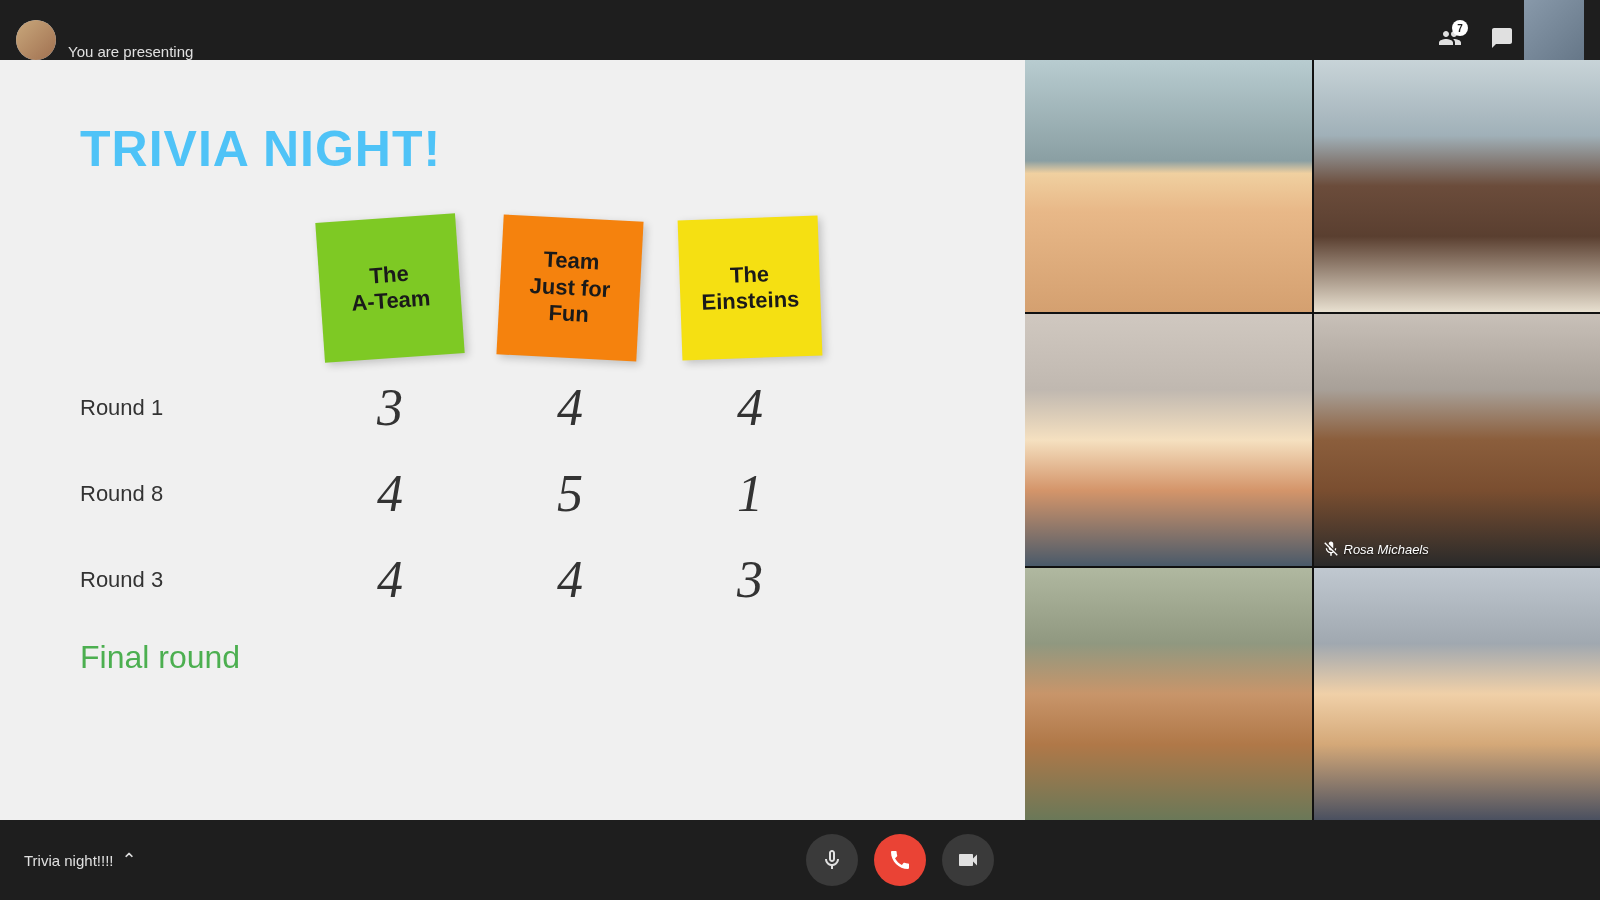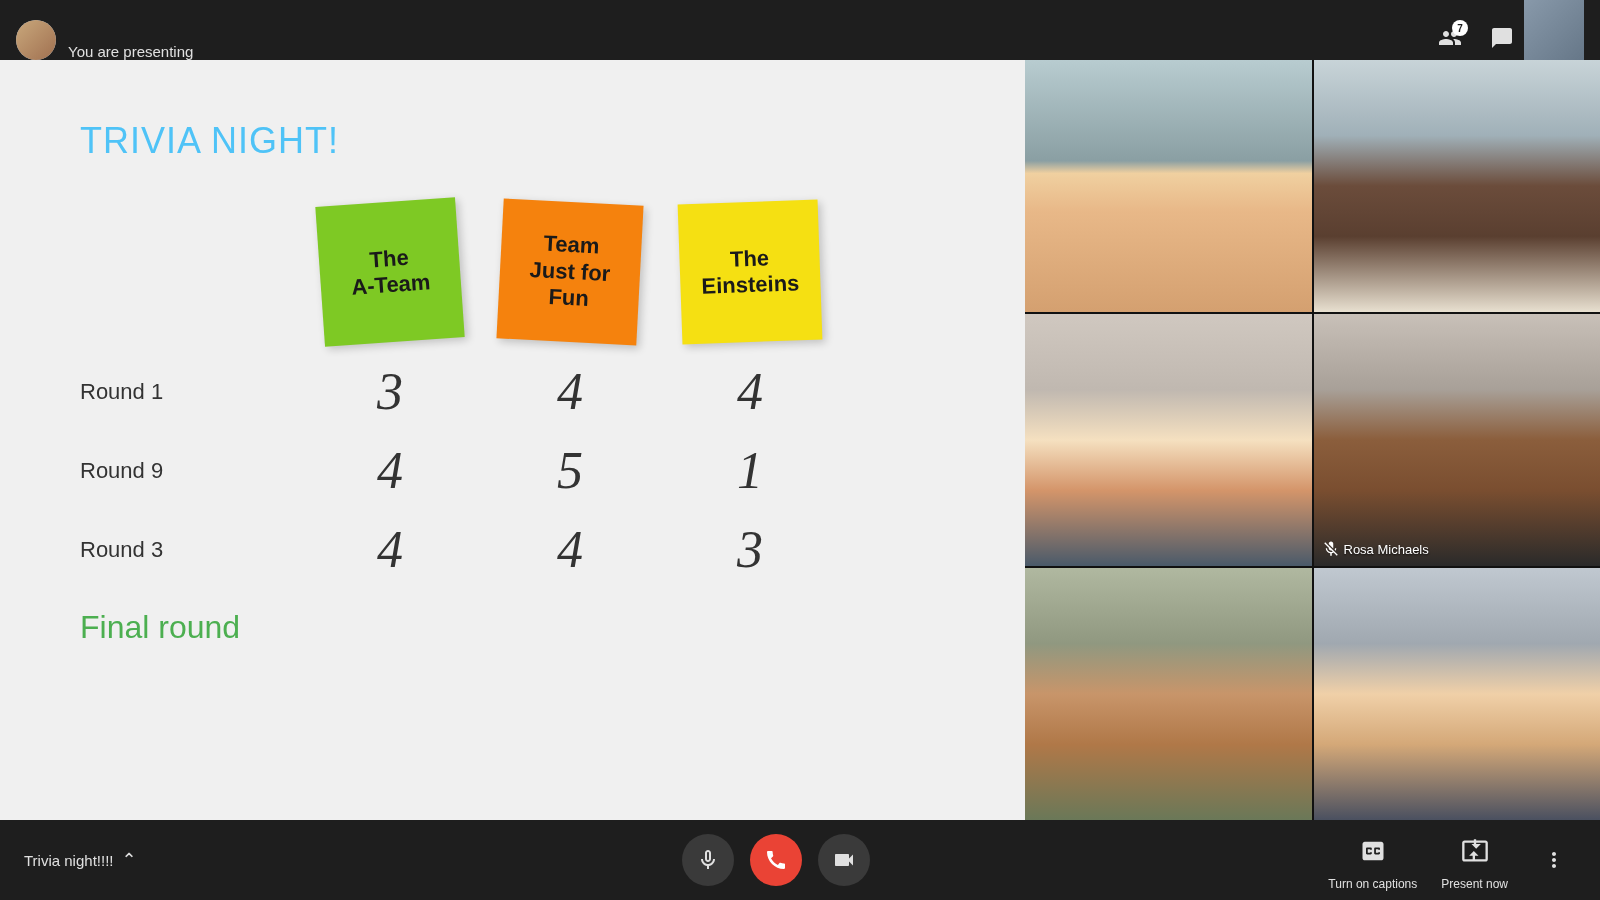--- a/index.html
+++ b/index.html
@@ -90,8 +90,8 @@
       height: 100%;
     }
     #slide-title {
-      font-size: 36px;
-      font-weight: 400;
+      font-size: 50px;
+      font-weight: 700;
       color: #4fc3f7;
       letter-spacing: 1px;
       margin-bottom: 40px;

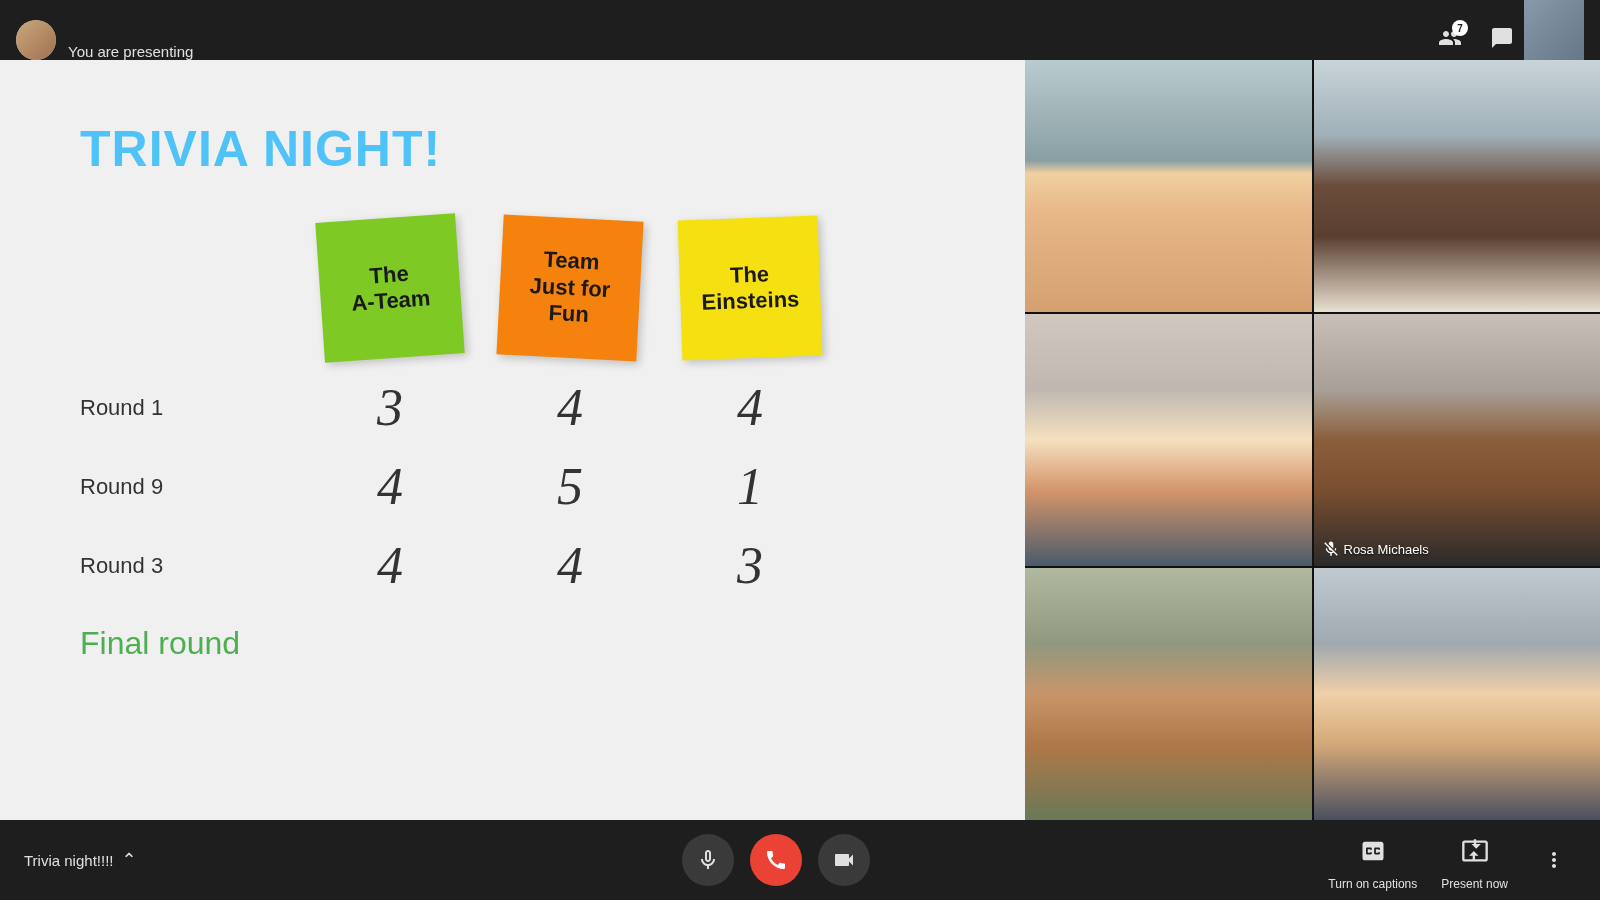--- a/index.html
+++ b/index.html
@@ -132,7 +132,7 @@
     #score-rows {
       display: flex;
       flex-direction: column;
-      gap: 20px;
+      gap: 27px;
     }
     .score-row {
       display: flex;

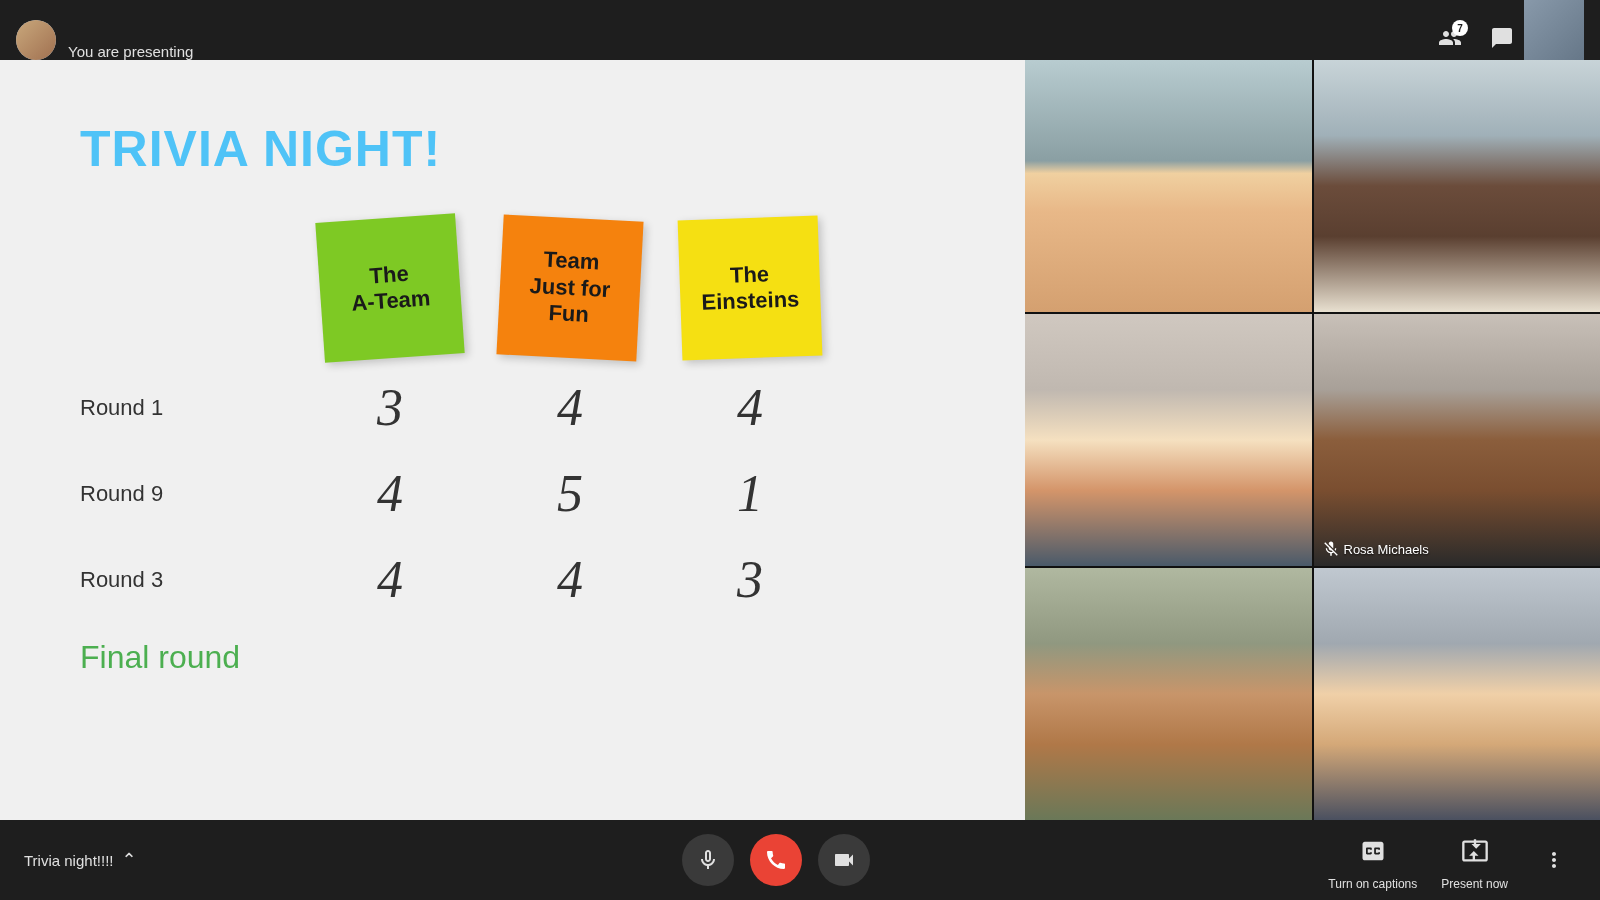--- a/index.html
+++ b/index.html
@@ -339,7 +339,7 @@
           </div>
 
           <div class="score-row">
-            <div class="round-label">Round 9</div>
+            <div class="round-label">Round 8</div>
             <div class="score-values">
               <div class="score-cell handwritten">4</div>
               <div class="score-cell handwritten">5</div>

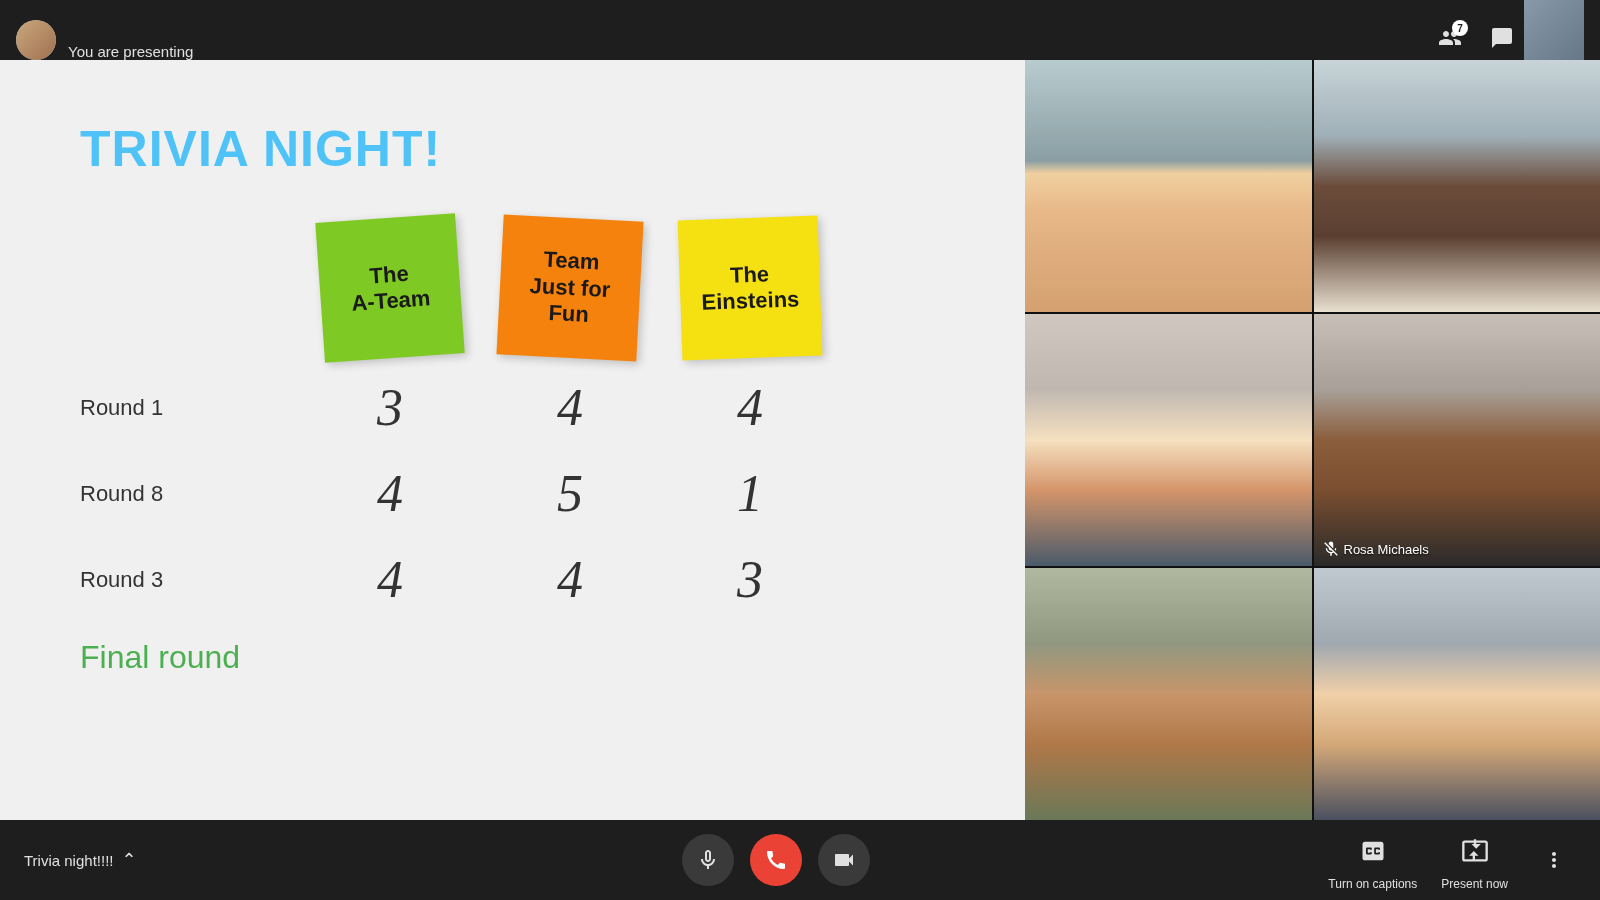--- a/index.html
+++ b/index.html
@@ -178,6 +178,7 @@
       background: #0c4a6e;
       position: relative;
       overflow: hidden;
+      font-style: italic;
     }
     .video-face {
       width: 100%; height: 100%;

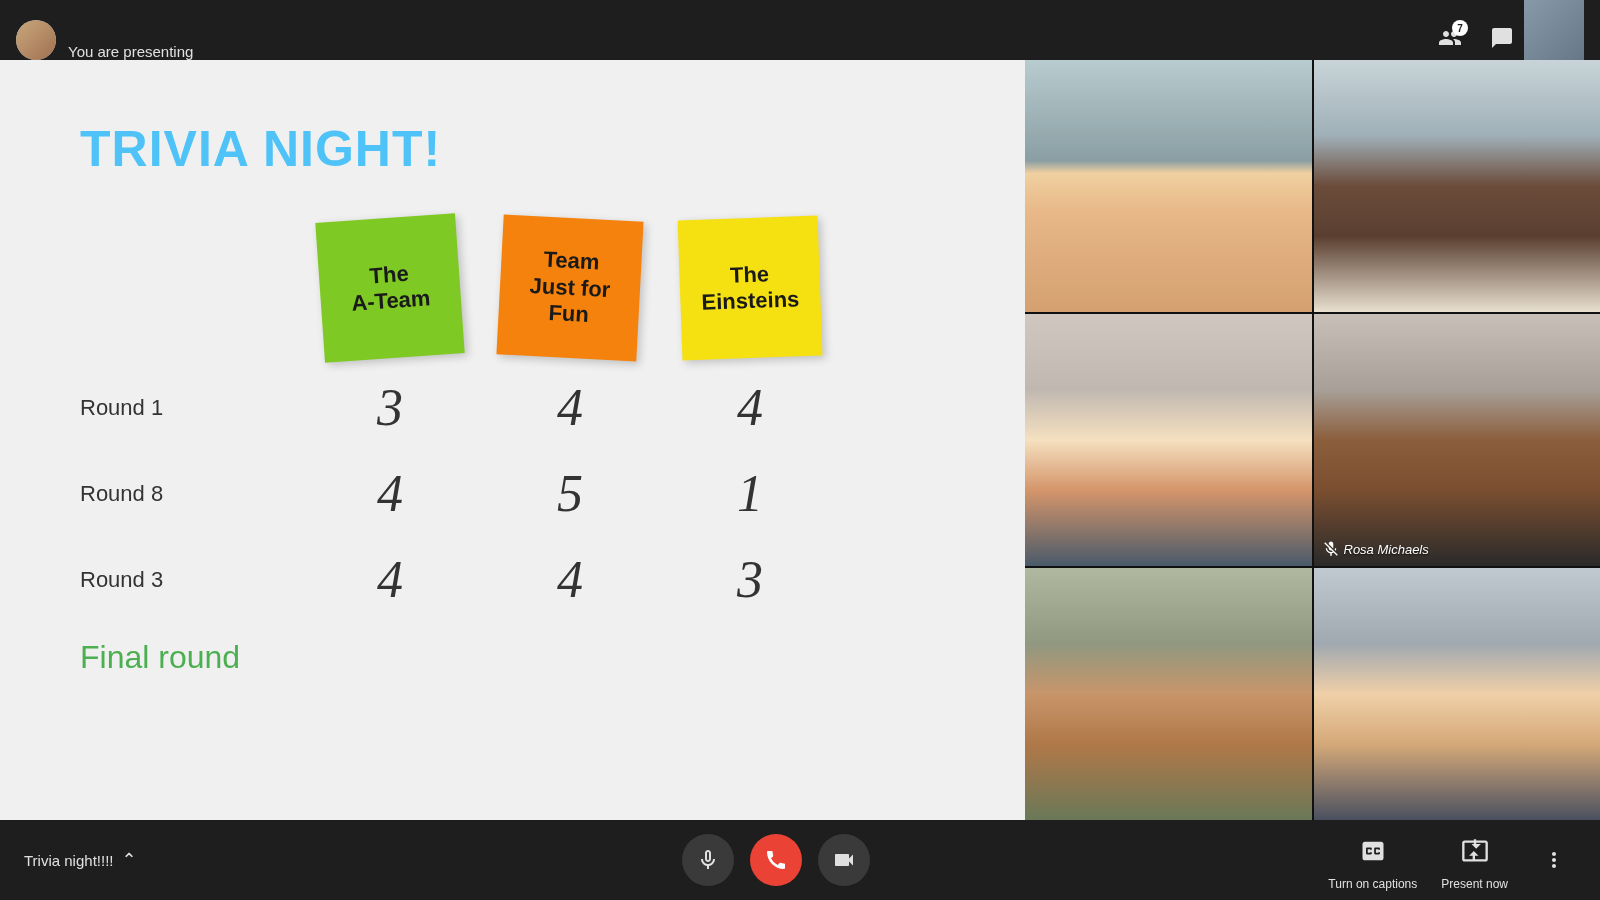--- a/index.html
+++ b/index.html
@@ -416,29 +416,6 @@
     </button>
   </div>
 
-  <div id="right-controls">
-    <div class="right-btn">
-      <div class="right-btn-icon">
-        <svg viewBox="0 0 24 24">
-            <path d="M19 4H5c-1.11 0-2 .9-2 2v12c0 1.1.89 2 2 2h14c1.1 0 2-.9 2-2V6c0-1.1-.9-2-2-2zm-8 7H9.5v-.5h-2v3h2V13H11v1c0 .55-.45 1-1 1H7c-.55 0-1-.45-1-1v-4c0-.55.45-1 1-1h3c.55 0 1 .45 1 1v1zm7 0h-1.5v-.5h-2v3h2V13H18v1c0 .55-.45 1-1 1h-3c-.55 0-1-.45-1-1v-4c0-.55.45-1 1-1h3c.55 0 1 .45 1 1v1z"></path>
-          </svg>
-      </div>
-      <span class="right-btn-label">Turn on captions</span>
-    </div>
-    <div class="right-btn">
-      <div class="right-btn-icon">
-        <svg viewBox="0 0 24 24">
-            <path d="M21 3H3c-1.1 0-2 .9-2 2v14c0 1.1.9 2 2 2h18c1.1 0 2-.9 2-2V5c0-1.1-.9-2-2-2zm0 16H3V5h18v14zm-10-7l-4 4h3v4h2v-4h3l-4-4zm4-6h-2V2h-2v4H9l4 4 4-4z"></path>
-          </svg>
-      </div>
-      <span class="right-btn-label">Present now</span>
-    </div>
-    <div class="more-btn">
-      <svg viewBox="0 0 24 24">
-          <path d="M12 8c1.1 0 2-.9 2-2s-.9-2-2-2-2 .9-2 2 .9 2 2 2zm0 2c-1.1 0-2 .9-2 2s.9 2 2 2 2-.9 2-2-.9-2-2-2zm0 6c-1.1 0-2 .9-2 2s.9 2 2 2 2-.9 2-2-.9-2-2-2z"></path>
-        </svg>
-    </div>
-  </div>
 </div>
 
 </body></html>

